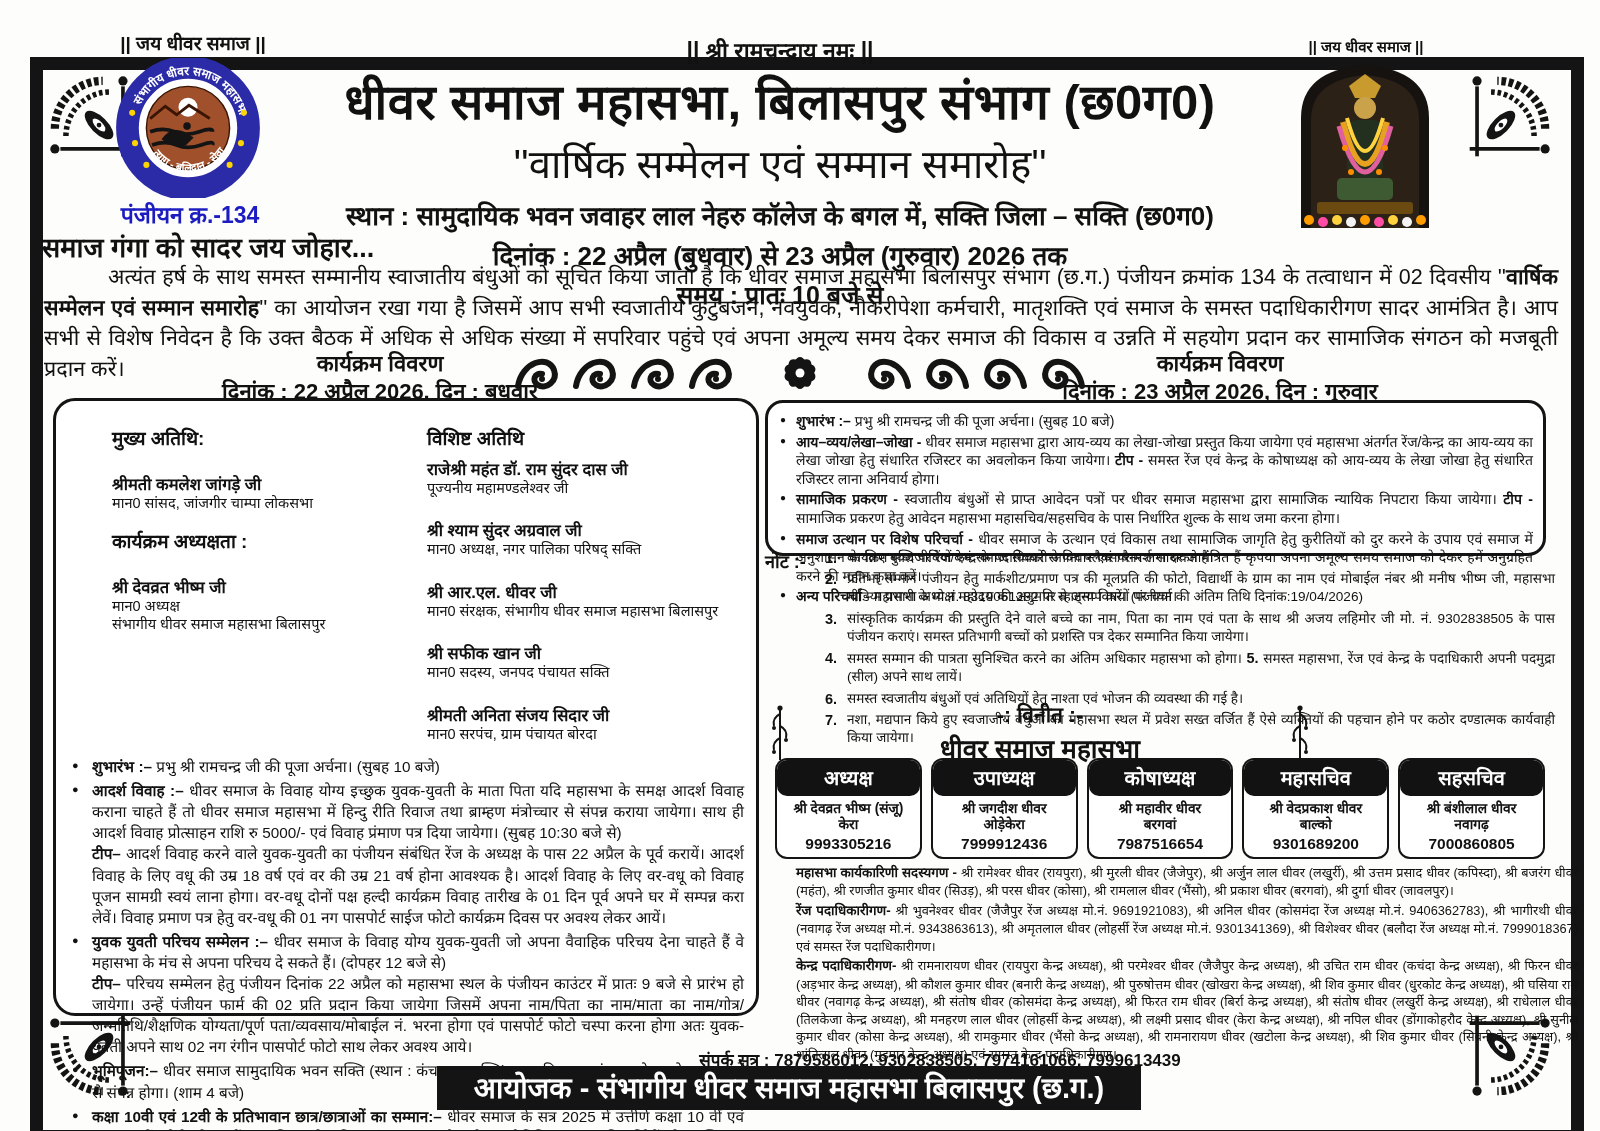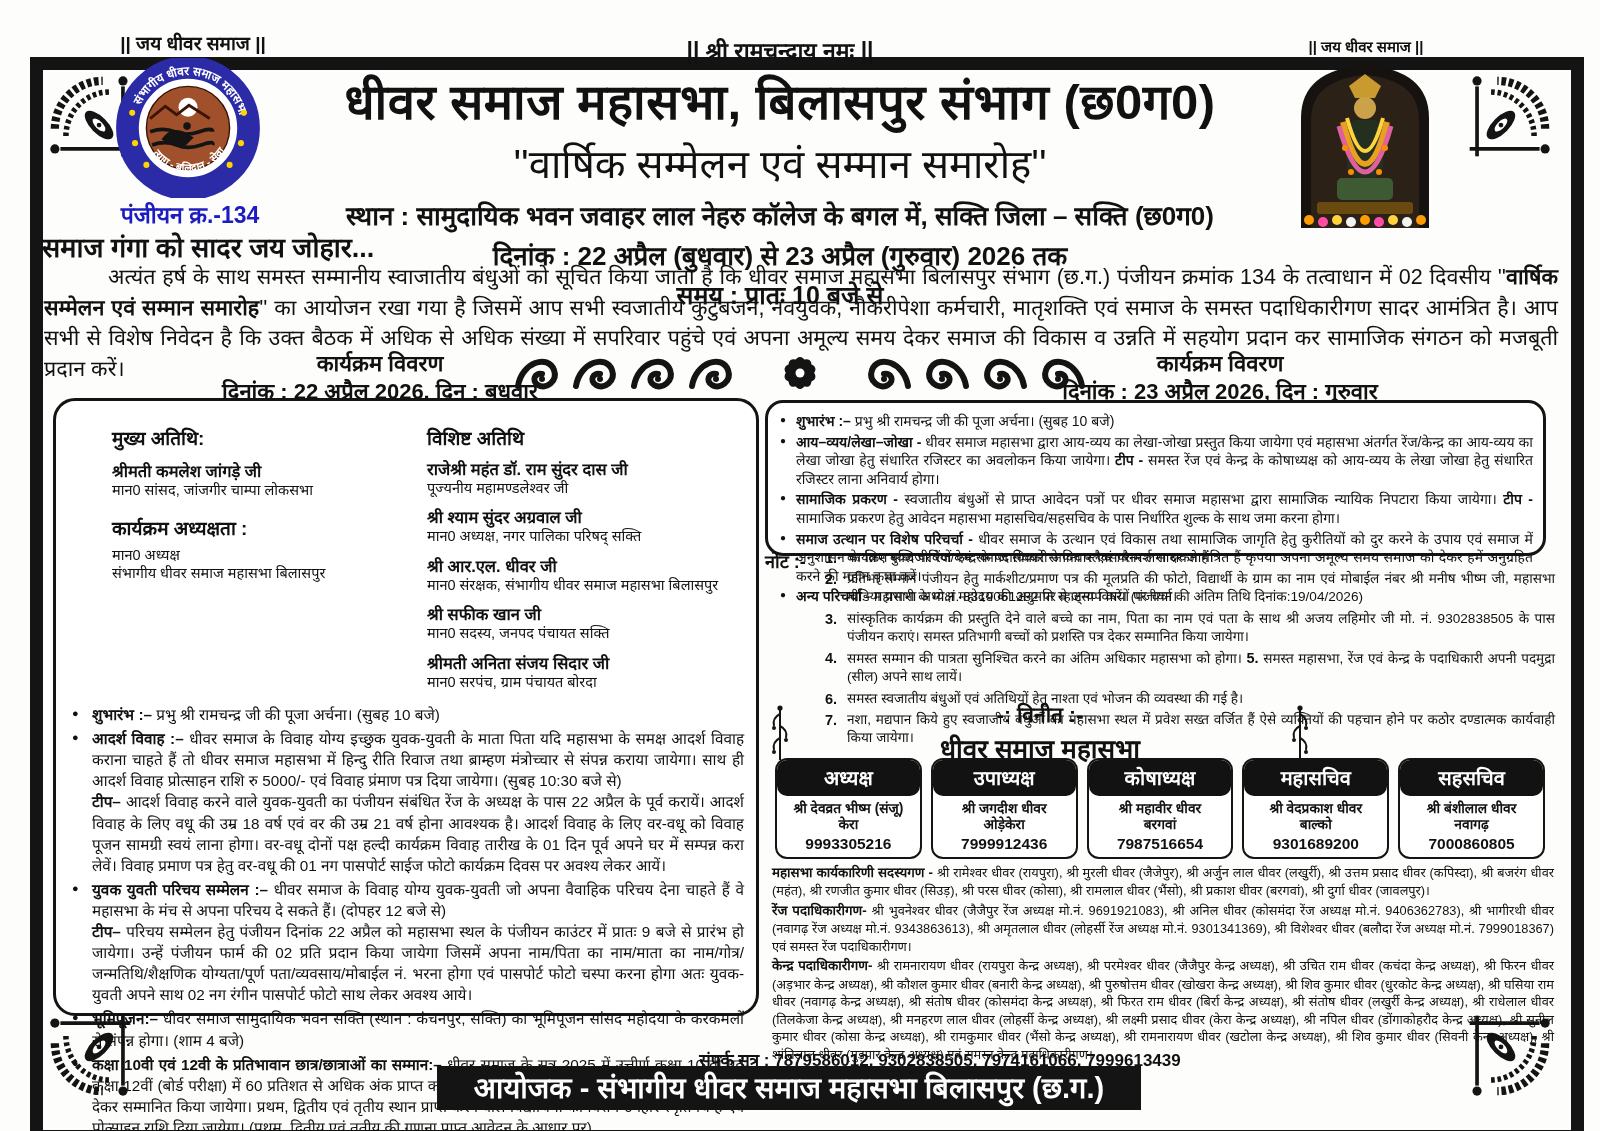--- a/index.html
+++ b/index.html
@@ -26,7 +26,7 @@
   .gcol1{flex:0 0 315px;}
   .gcol2{flex:1;}
   .ghead{font-size:19px;font-weight:800;margin:4px 0 6px;}
-  .gname{font-size:16.5px;font-weight:800;margin-top:8px;}
+  .gname{font-size:16.5px;font-weight:800;margin-top:21px;}
   .gsub{font-size:14.5px;line-height:1.2;}
   .bullets{padding:10px 12px 0 14px;}
   .bullet{position:relative;padding-left:22px;font-size:15.3px;line-height:1.38;text-align:justify;margin-top:3px;}

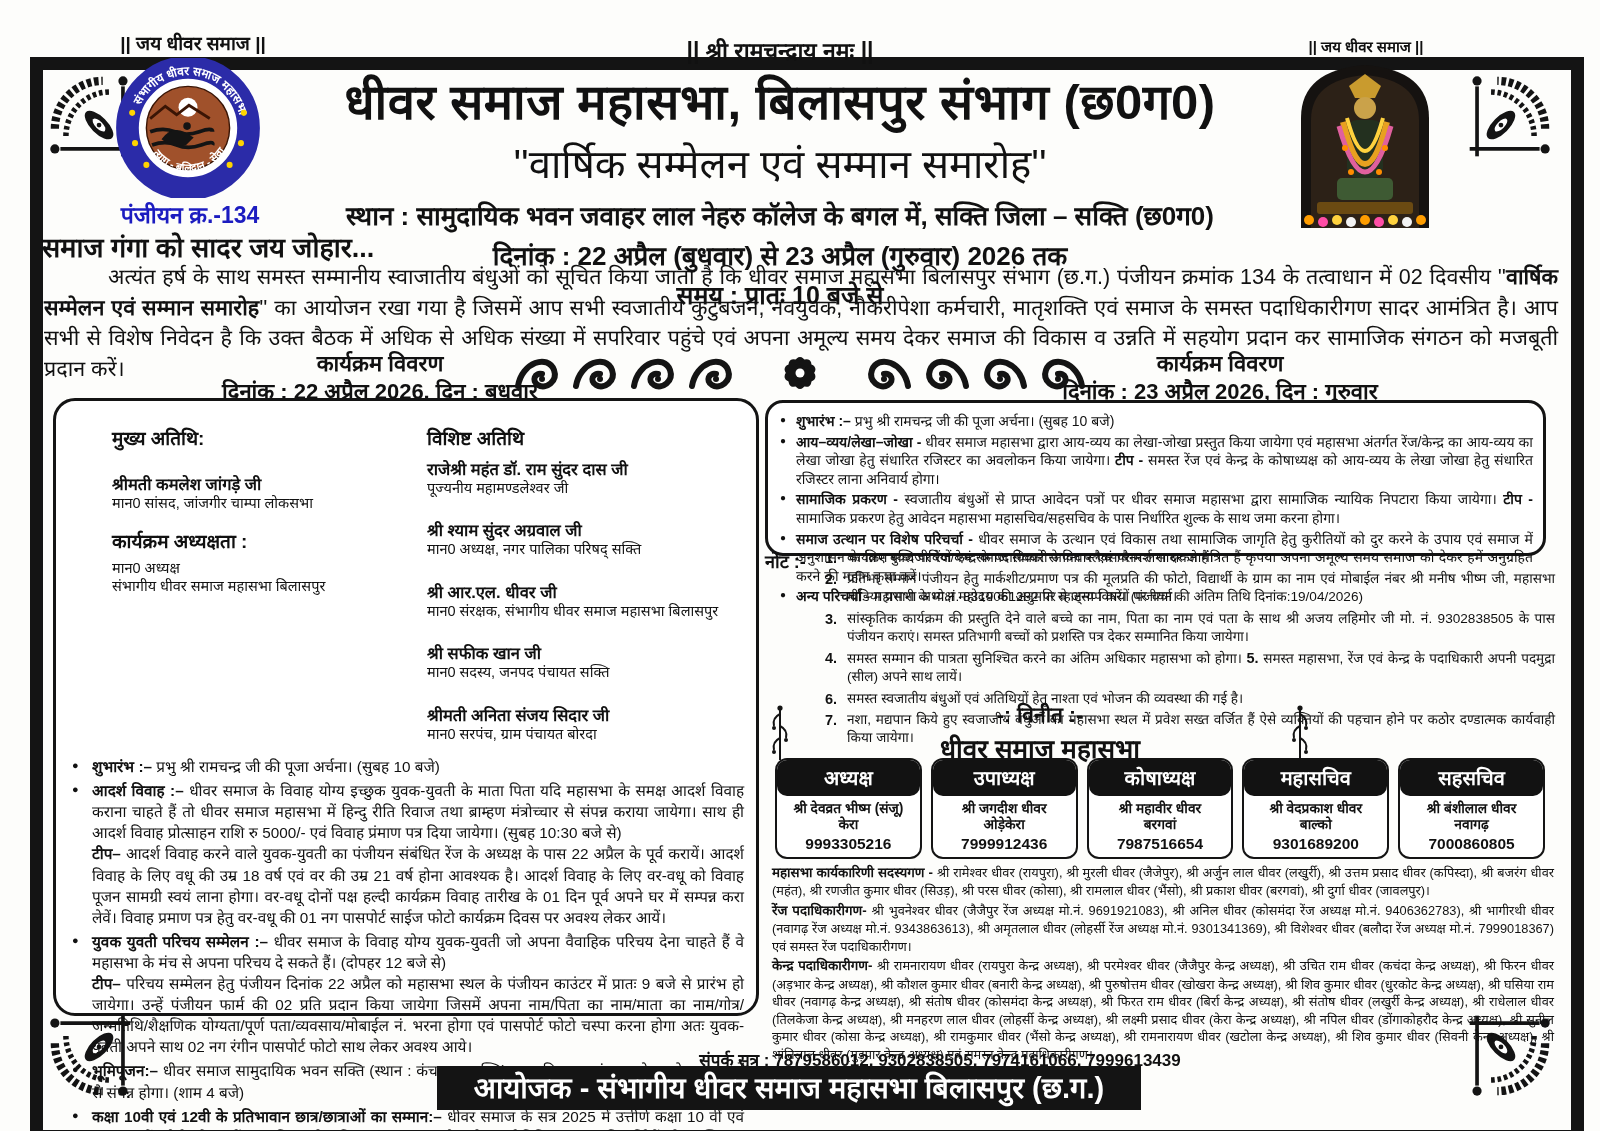--- a/index.html
+++ b/index.html
@@ -246,6 +246,7 @@
       <div class="gname">श्रीमती कमलेश जांगड़े जी</div>
       <div class="gsub">मान0 सांसद, जांजगीर चाम्पा लोकसभा</div>
       <div class="ghead" style="margin-top:16px;">कार्यक्रम अध्यक्षता :</div>
+      <div class="gname">श्री देवव्रत भीष्म जी</div>
       <div class="gsub">मान0 अध्यक्ष</div>
       <div class="gsub">संभागीय धीवर समाज महासभा बिलासपुर</div>
     </div>

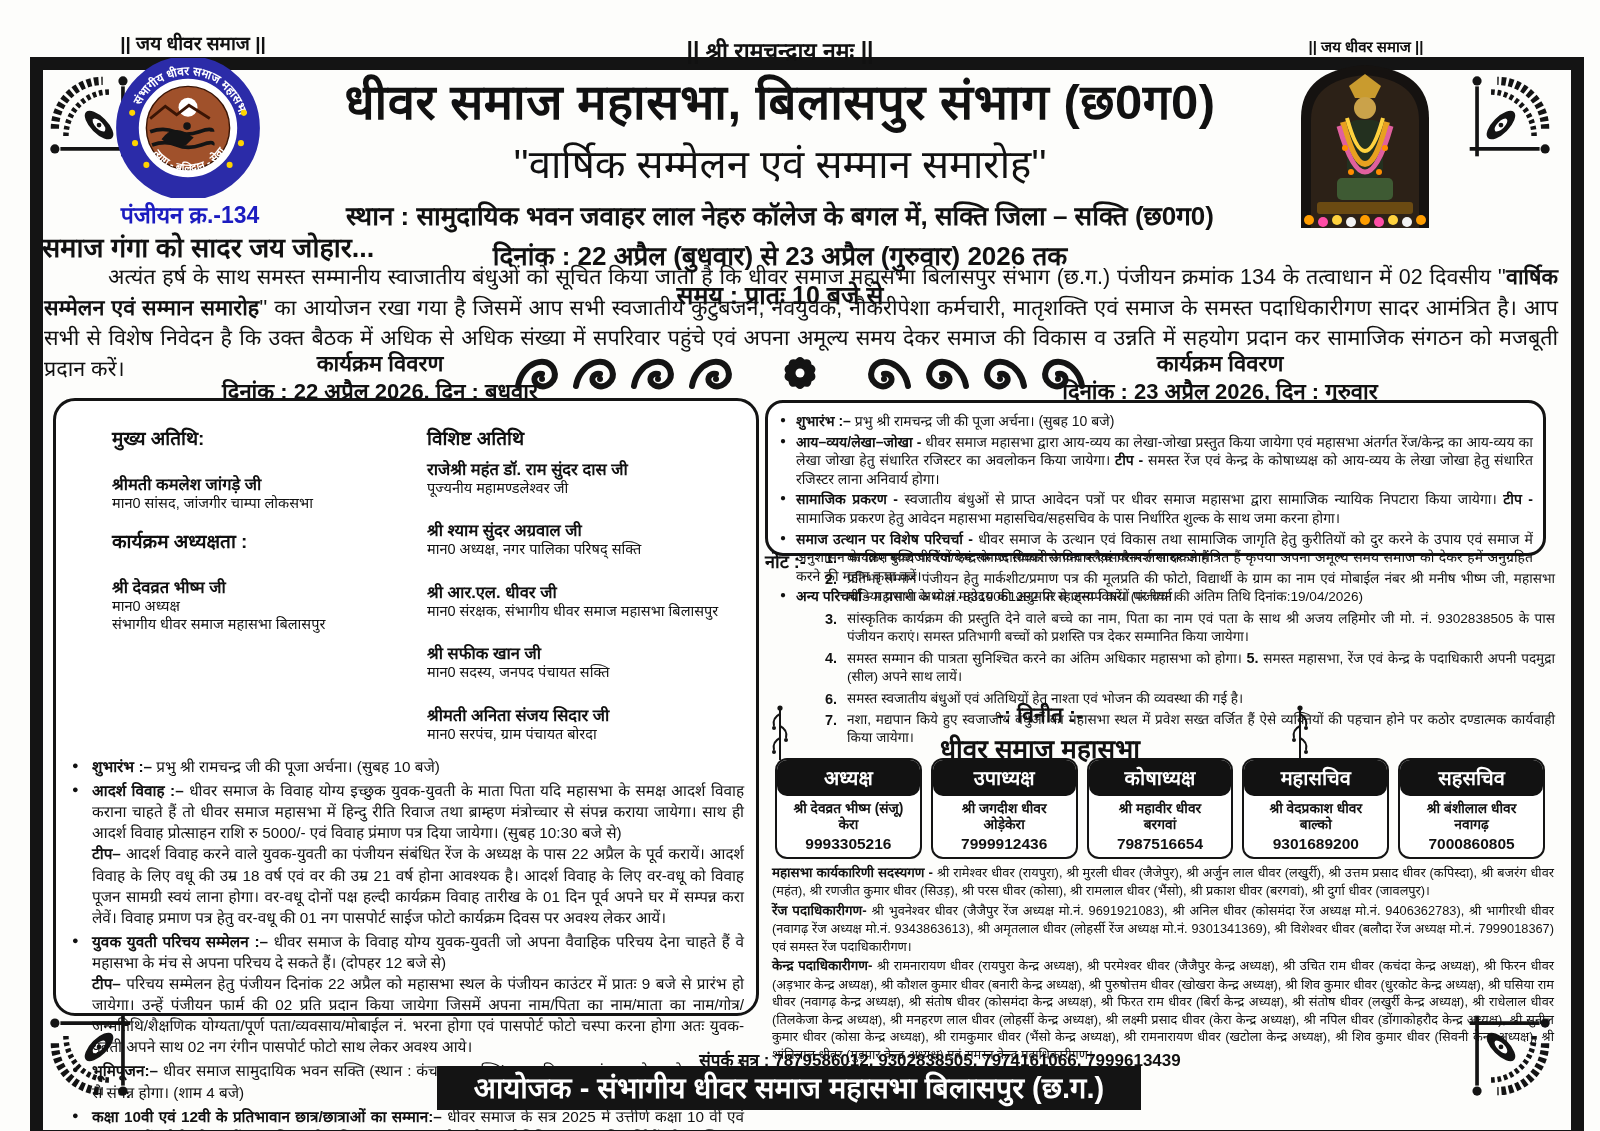--- a/index.html
+++ b/index.html
@@ -417,7 +417,7 @@
   </div>
 </div>
 
-<div class="abs" style="left:772px;top:864px;width:782px;">
+<div class="abs" style="left:796px;top:864px;width:782px;">
   <p class="cpara"><b>महासभा कार्यकारिणी सदस्यगण - </b><span>श्री रामेश्वर धीवर (रायपुरा), श्री मुरली धीवर (जैजेपुर), श्री अर्जुन लाल धीवर (लखुर्री), श्री उत्तम प्रसाद धीवर (कपिस्दा), श्री बजरंग धीवर (महंत), श्री रणजीत कुमार धीवर (सिउड़), श्री परस धीवर (कोसा), श्री रामलाल धीवर (भैंसो), श्री प्रकाश धीवर (बरगवां), श्री दुर्गा धीवर (जावलपुर)।</span></p>
   <p class="cpara"><b>रेंज पदाधिकारीगण- </b><span>श्री भुवनेश्वर धीवर (जैजैपुर रेंज अध्यक्ष मो.नं. 9691921083), श्री अनिल धीवर (कोसमंदा रेंज अध्यक्ष मो.नं. 9406362783), श्री भागीरथी धीवर (नवागढ़ रेंज अध्यक्ष मो.नं. 9343863613), श्री अमृतलाल धीवर (लोहर्सी रेंज अध्यक्ष मो.नं. 9301341369), श्री विशेश्वर धीवर (बलौदा रेंज अध्यक्ष मो.नं. 7999018367) एवं समस्त रेंज पदाधिकारीगण।</span></p>
   <p class="cpara"><b>केन्द्र पदाधिकारीगण- </b><span>श्री रामनारायण धीवर (रायपुरा केन्द्र अध्यक्ष), श्री परमेश्वर धीवर (जैजैपुर केन्द्र अध्यक्ष), श्री उचित राम धीवर (कचंदा केन्द्र अध्यक्ष), श्री फिरन धीवर (अड़भार केन्द्र अध्यक्ष), श्री कौशल कुमार धीवर (बनारी केन्द्र अध्यक्ष), श्री पुरुषोत्तम धीवर (खोखरा केन्द्र अध्यक्ष), श्री शिव कुमार धीवर (धुरकोट केन्द्र अध्यक्ष), श्री घसिया राम धीवर (नवागढ़ केन्द्र अध्यक्ष), श्री संतोष धीवर (कोसमंदा केन्द्र अध्यक्ष), श्री फिरत राम धीवर (बिर्रा केन्द्र अध्यक्ष), श्री संतोष धीवर (लखुर्री केन्द्र अध्यक्ष), श्री राधेलाल धीवर (तिलकेजा केन्द्र अध्यक्ष), श्री मनहरण लाल धीवर (लोहर्सी केन्द्र अध्यक्ष), श्री लक्ष्मी प्रसाद धीवर (केरा केन्द्र अध्यक्ष), श्री नपिल धीवर (डोंगाकोहरौद केन्द्र अध्यक्ष), श्री सुनील कुमार धीवर (कोसा केन्द्र अध्यक्ष), श्री रामकुमार धीवर (भैंसो केन्द्र अध्यक्ष), श्री रामनारायण धीवर (खटोला केन्द्र अध्यक्ष), श्री शिव कुमार धीवर (सिवनी केन्द्र अध्यक्ष), श्री शांतिलाल धीवर (मुड़पार केन्द्र अध्यक्ष) एवं समस्त केन्द्र पदाधिकारीगण।</span></p>

